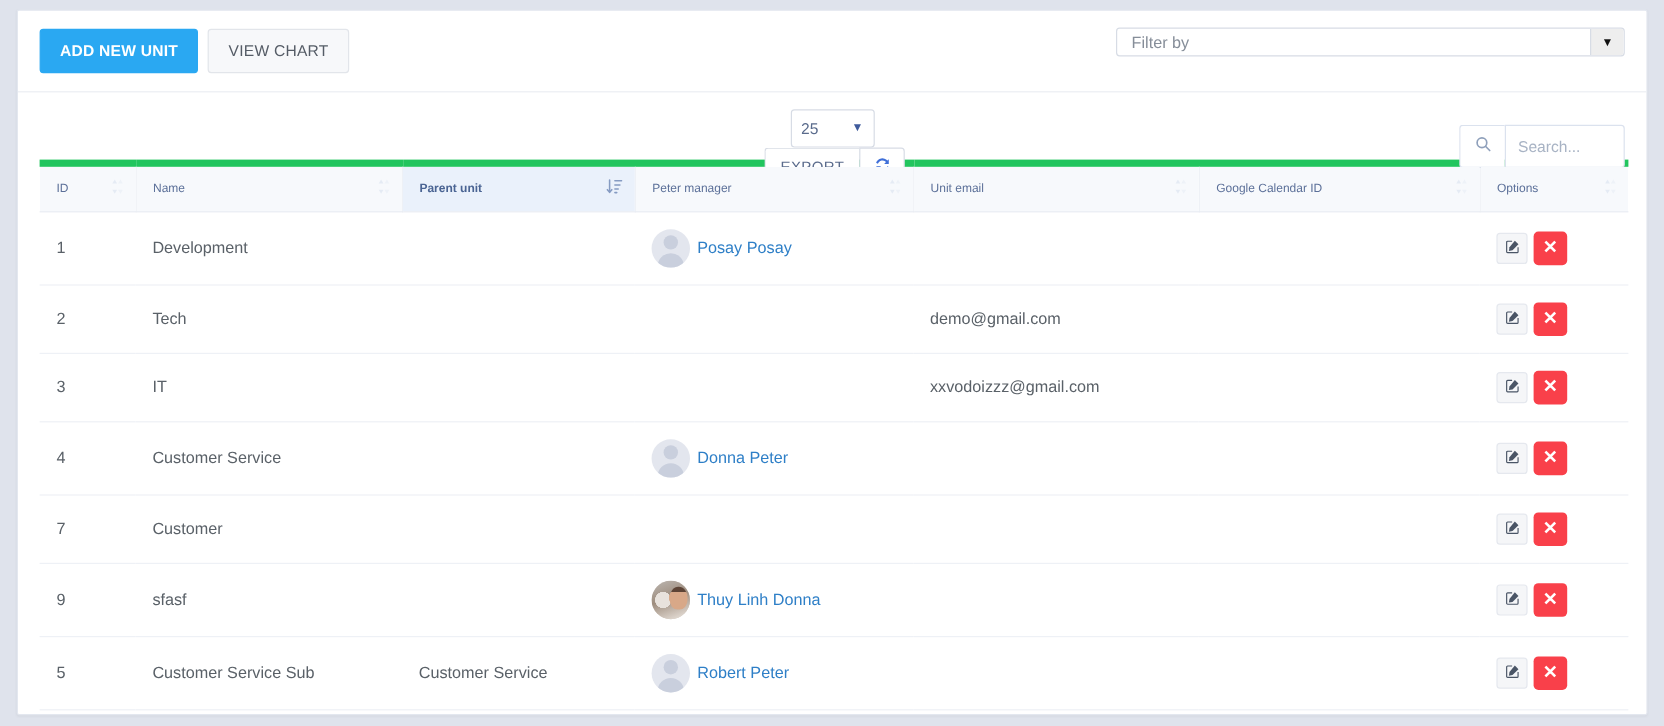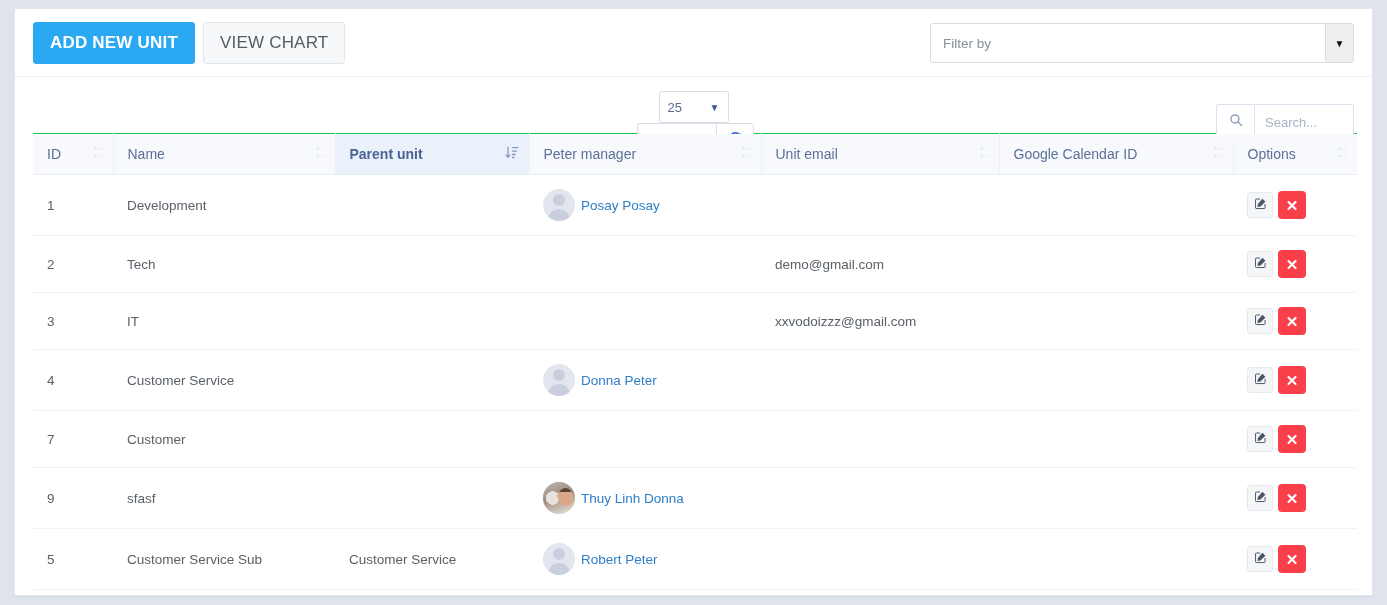--- a/index.html
+++ b/index.html
@@ -36,7 +36,7 @@
   }
   .btn {
     font-family: "Liberation Sans", sans-serif;
-    font-size: 17px;
+    font-size: 13px;
     letter-spacing: .2px;
     border-radius: 3px;
     cursor: pointer;

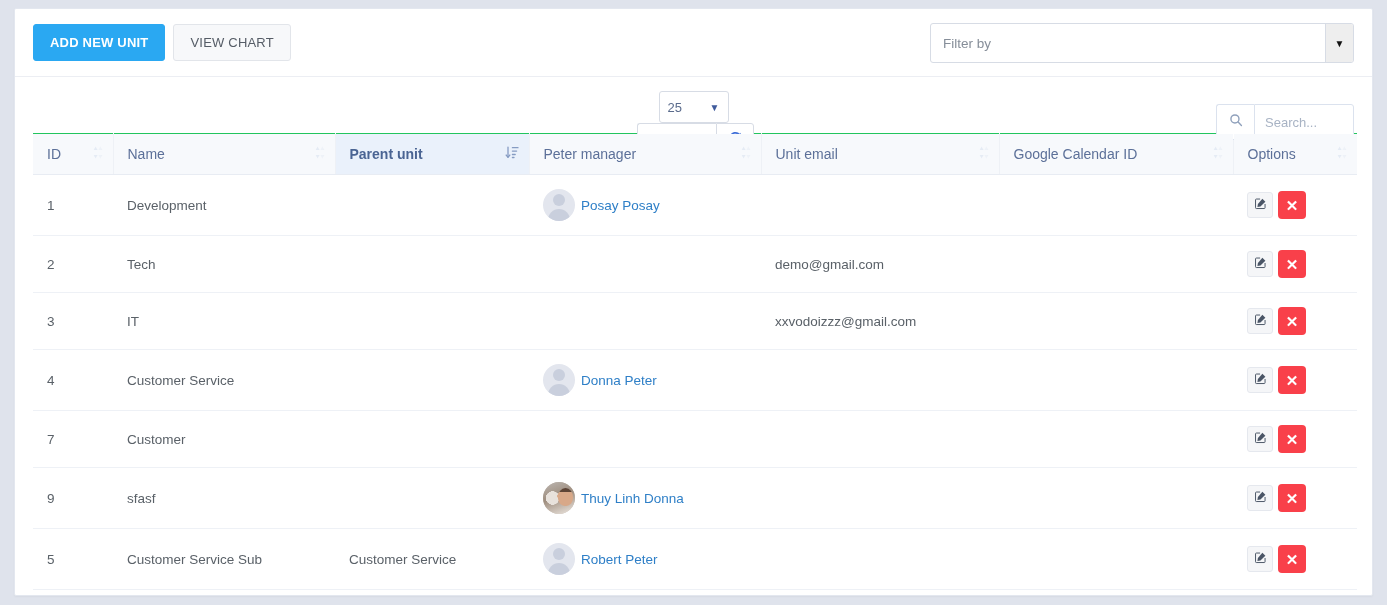--- a/index.html
+++ b/index.html
@@ -59,7 +59,7 @@
   .filter-wrap {
     position: absolute;
     right: 18px; top: 14px;
-    width: 424px; height: 40px;
+    width: 424px; height: 24px;
     display: flex;
     border: 1px solid #d7dce5;
     border-radius: 3px;

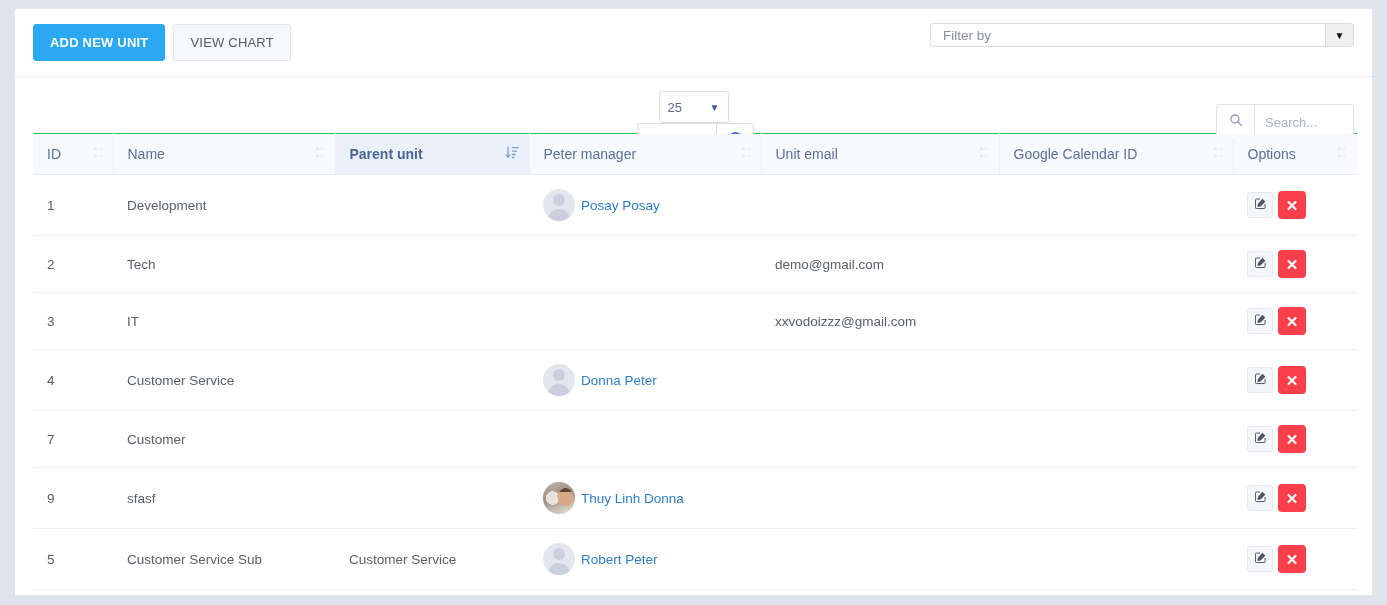--- a/index.html
+++ b/index.html
@@ -175,11 +175,11 @@
   table { width: 100%; border-collapse: collapse; table-layout: fixed; }
   thead th {
     background: #f7f9fc;
-    border-top: 1px solid #22c55e;
+    border-top: 6px solid #22c55e;
     border-bottom: 1px solid #e8ecf3;
     border-right: 1px solid #eef1f6;
     color: #5c7099;
-    font-size: 14px;
+    font-size: 10px;
     font-weight: normal;
     text-align: left;
     padding: 12px 10px 12px 14px;

